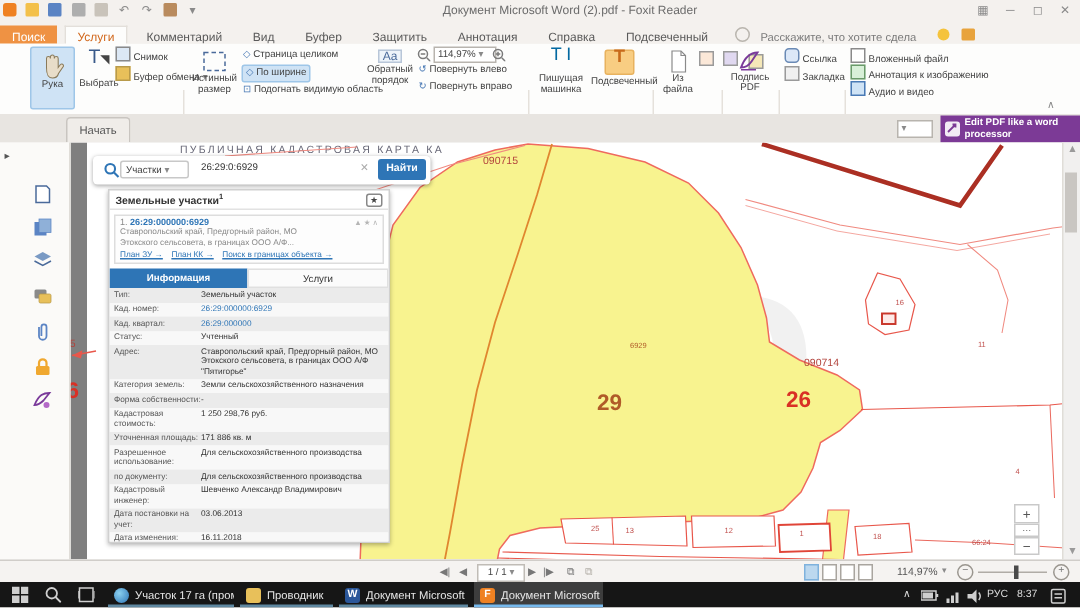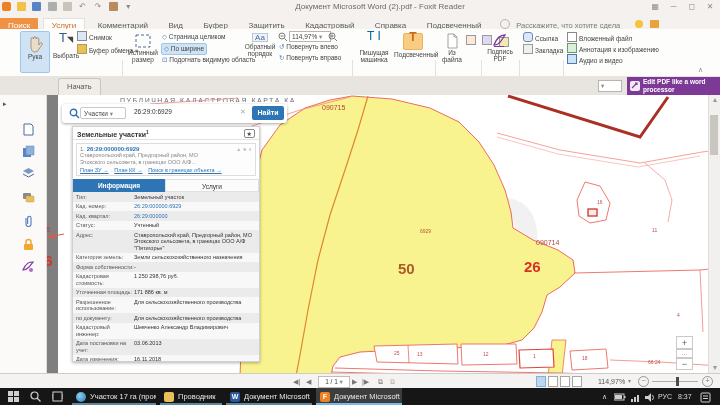--- a/index.html
+++ b/index.html
@@ -127,7 +127,7 @@
   <span class="rtab">Вид</span>
   <span class="rtab">Буфер</span>
   <span class="rtab">Защитить</span>
-  <span class="rtab">Кадастровый</span>
+  <span class="rtab">Аннотация</span>
   <span class="rtab">Справка</span>
   <span class="rtab">Подсвеченный</span>
   <span style="display:inline-block;width:8px;height:8px;border:1px solid #b9b5ae;border-radius:50%;

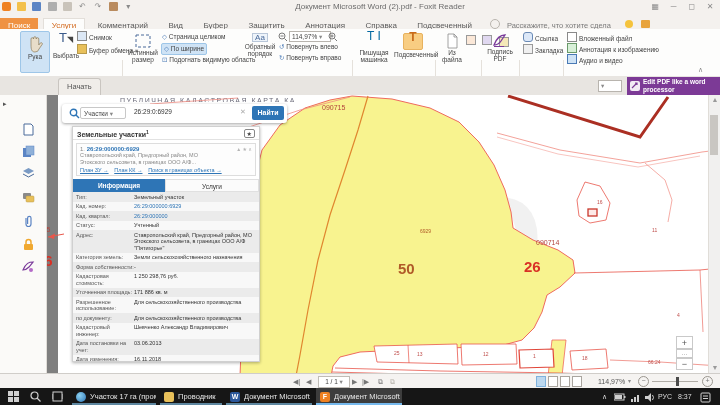--- a/index.html
+++ b/index.html
@@ -279,7 +279,7 @@
 </div>
 
 <div id="doctabs" class="abs">
-  <div class="dtab" style="left:58px;text-align:center;">
+  <div class="dtab" style="left:44px;text-align:center;">
     <span>Начать</span>
   </div>
   <div class="abs combo" style="left:598px;top:4px;width:18px;height:10px;">

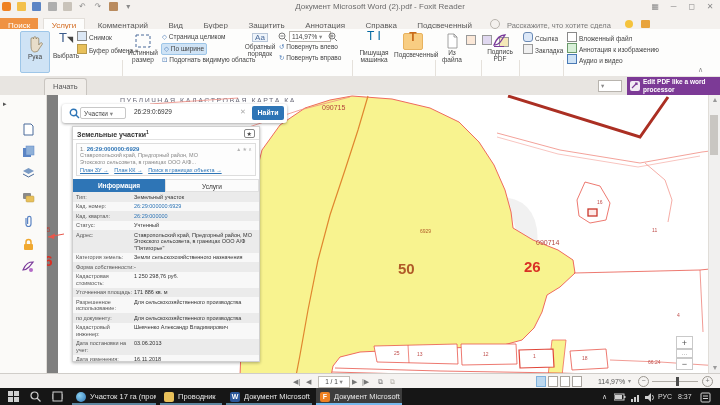--- a/index.html
+++ b/index.html
@@ -330,7 +330,7 @@
   <span class="maplab dark" style="left:536px;top:144px;">090714</span>
   <span class="maplab dark" style="left:27px;top:131px;">090715</span>
   <span class="maplab big" style="left:524px;top:163px;">26</span>
-  <span class="maplab big brown" style="left:398px;top:165px;">50</span>
+  <span class="maplab big brown" style="left:398px;top:165px;">29</span>
   <span class="maplab big" style="left:36px;top:157px;">26</span>
   <span class="maplab tiny brown" style="left:420px;top:133px;">6929</span>
   <span class="maplab tiny" style="left:597px;top:104px;">16</span>

